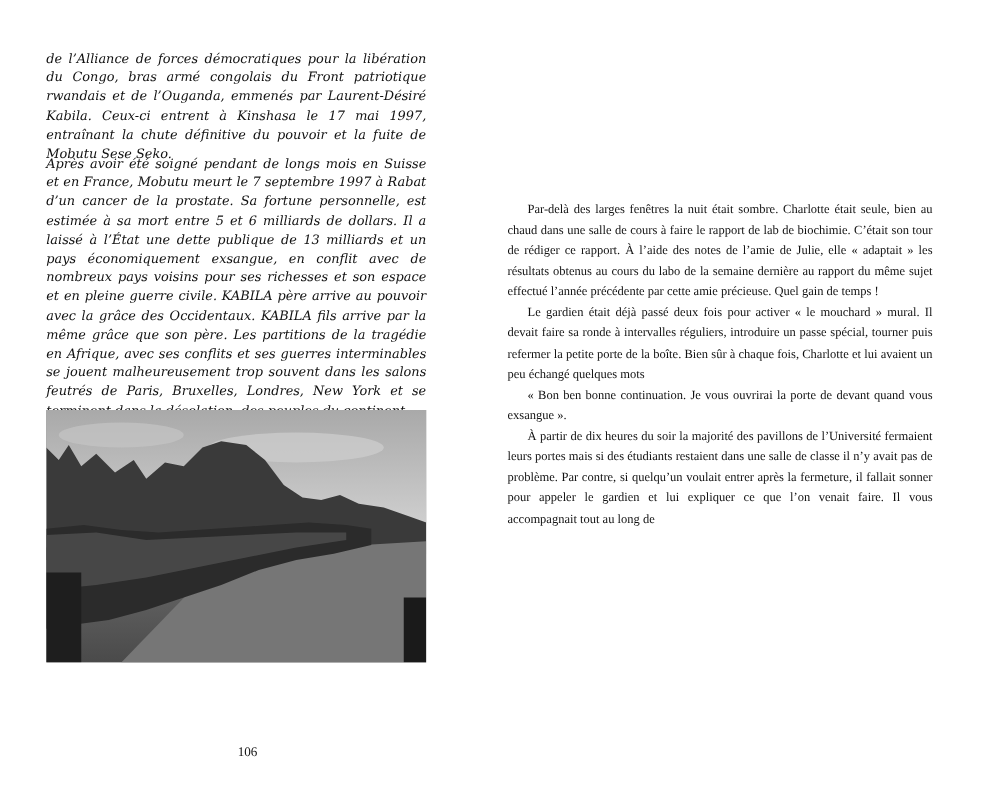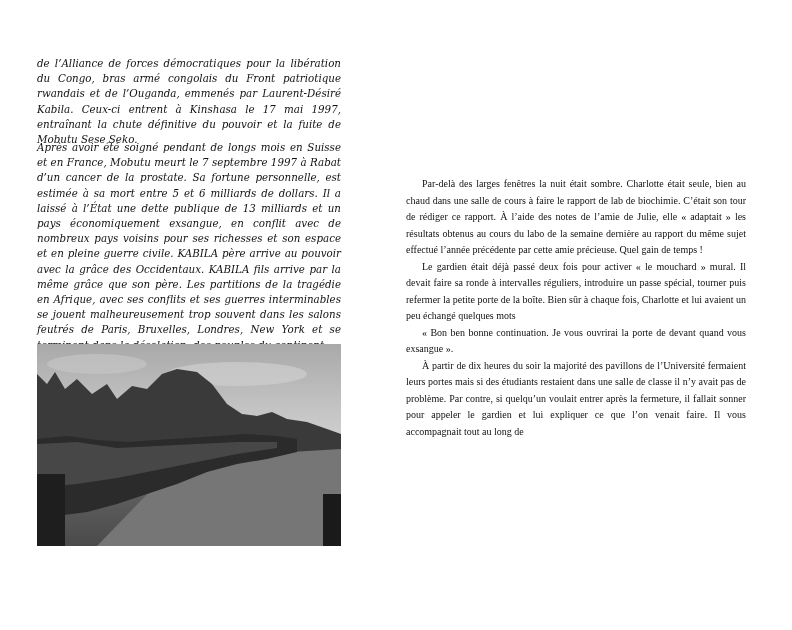--- a/index.html
+++ b/index.html
@@ -4,7 +4,7 @@
 <style>
   html, body { margin: 0; padding: 0; background: #ffffff; }
   body { width: 792px; height: 630px; position: relative; overflow: hidden; color: #111; }
-  .page { position: absolute; top: 16px; height: 505px; text-decoration: underline; }
+  .page { position: absolute; top: 0; height: 505px; text-decoration: underline; }
   .page-left { left: 0; width: 396px; }
   .page-right { left: 396px; width: 396px; }
 

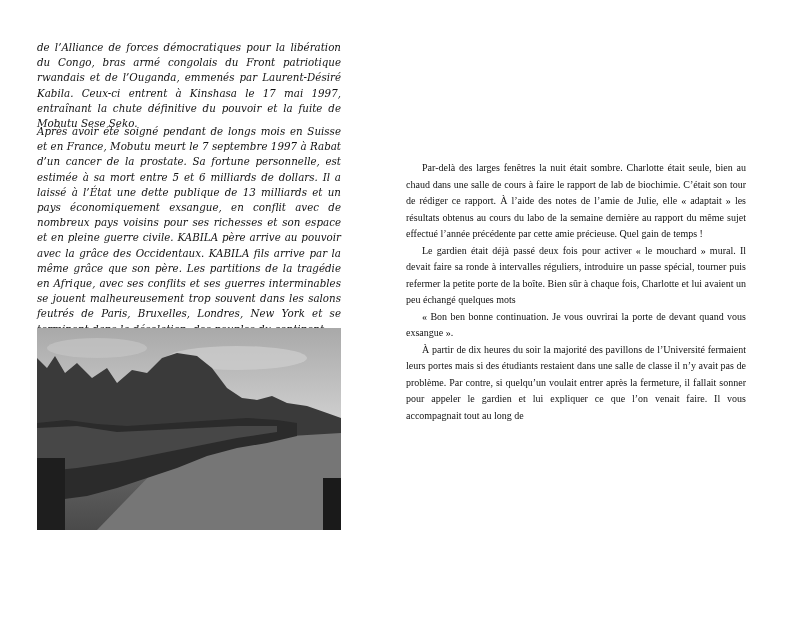--- a/index.html
+++ b/index.html
@@ -81,6 +81,7 @@
     </svg>
   </div>
 
+  <div class="folio">106</div>
 </div>
 
 <div class="page page-right">

